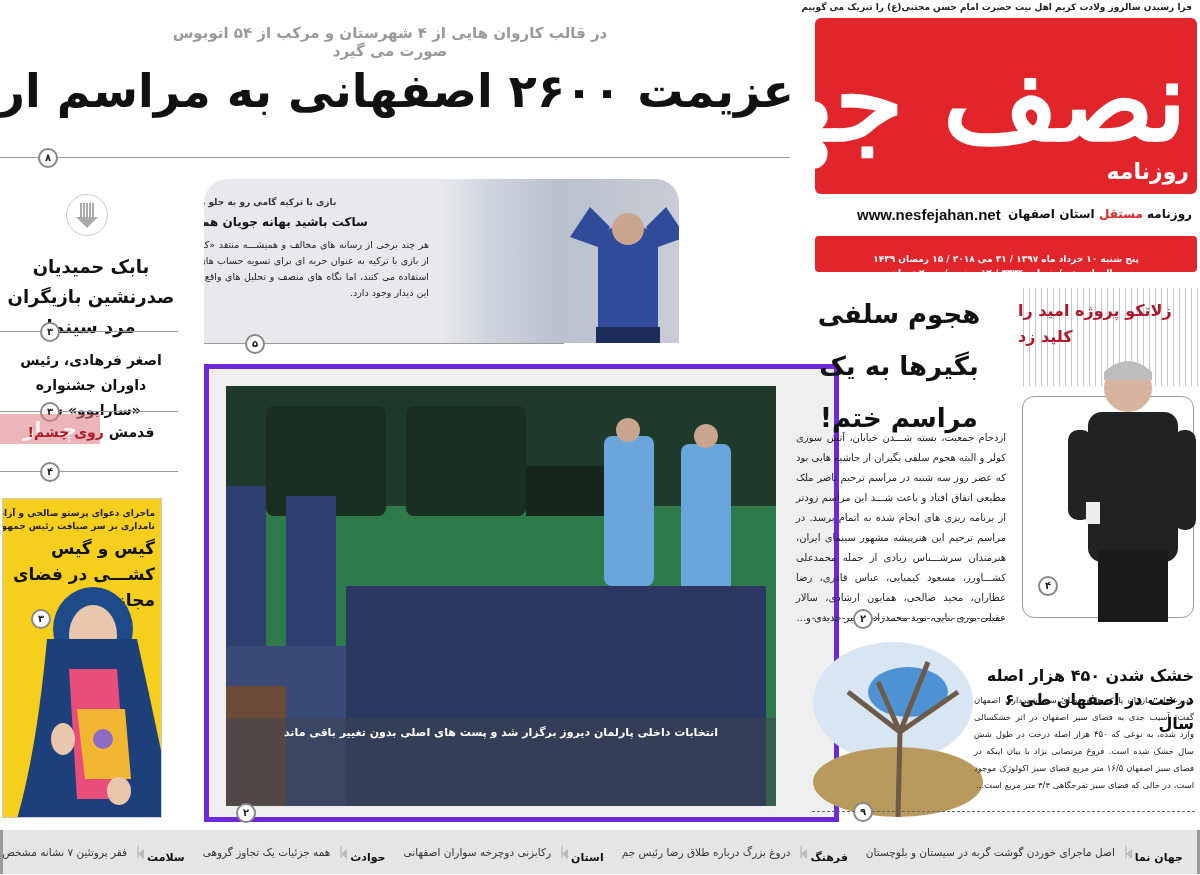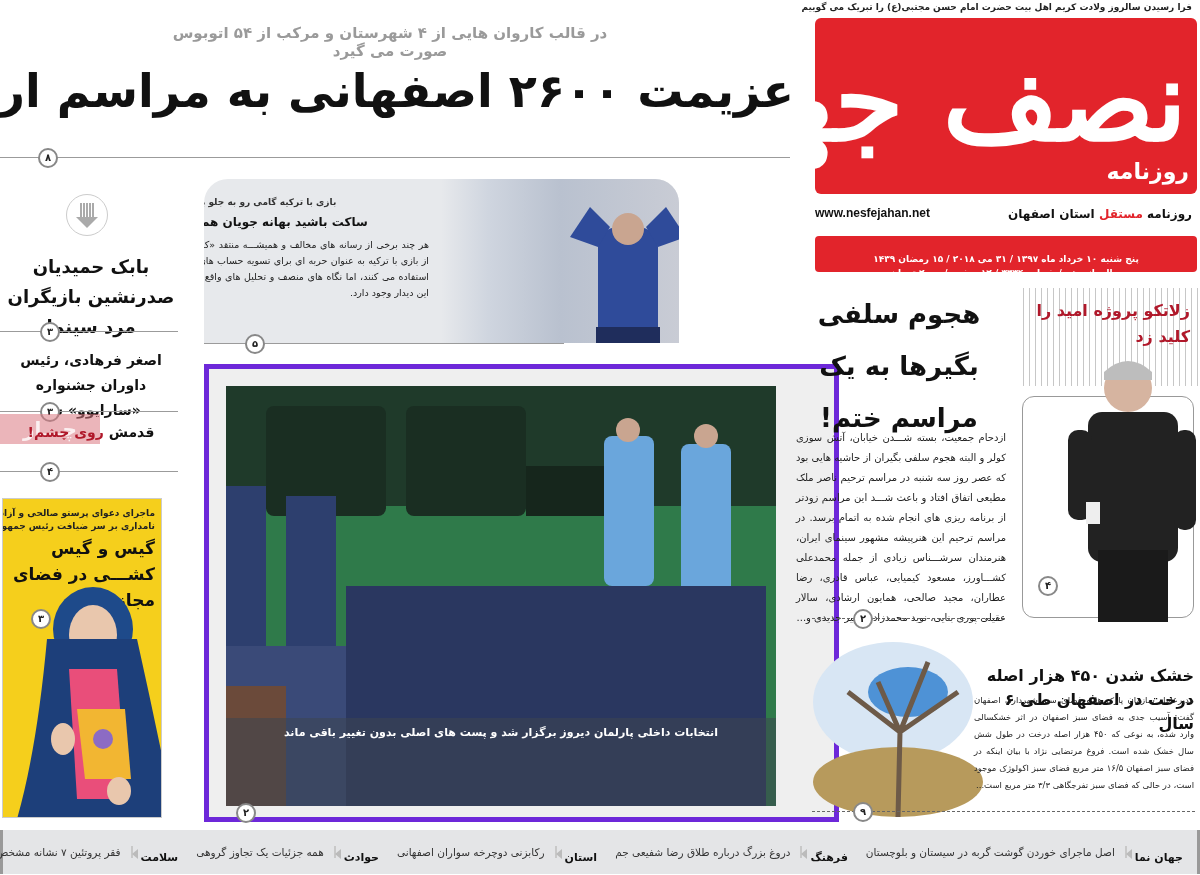--- a/index.html
+++ b/index.html
@@ -13,7 +13,7 @@
   #logo-box { left: 815px; top: 18px; width: 382px; height: 176px; background: #e2242b; border-radius: 6px; overflow: hidden; }
   #logo-text { position: absolute; right: 10px; top: 8px; font-family: "DejaVu Serif", serif; font-weight: bold; font-size: 112px; line-height: 150px; color: #fff; letter-spacing: -4px; white-space: nowrap; }
   #logo-sub { position: absolute; right: 8px; bottom: 10px; font-size: 22px; font-weight: bold; color: #fff; }
-  #website { left: 815px; top: 206px; font-family: "Liberation Sans", sans-serif; font-weight: bold; font-size: 12px; color: #111; direction: ltr; }
+  #website { left: 857px; top: 206px; font-family: "Liberation Sans", sans-serif; font-weight: bold; font-size: 15px; color: #111; direction: ltr; }
   #tagline { right: 8px; top: 207px; font-size: 12px; font-weight: bold; color: #111; }
   #tagline .red { color: #e2242b; }
   #date-box { left: 815px; top: 236px; width: 382px; height: 36px; background: #e2242b; border-radius: 4px; color: #fff; font-size: 9px; font-weight: bold; text-align: center; padding-top: 16px; line-height: 14px; }

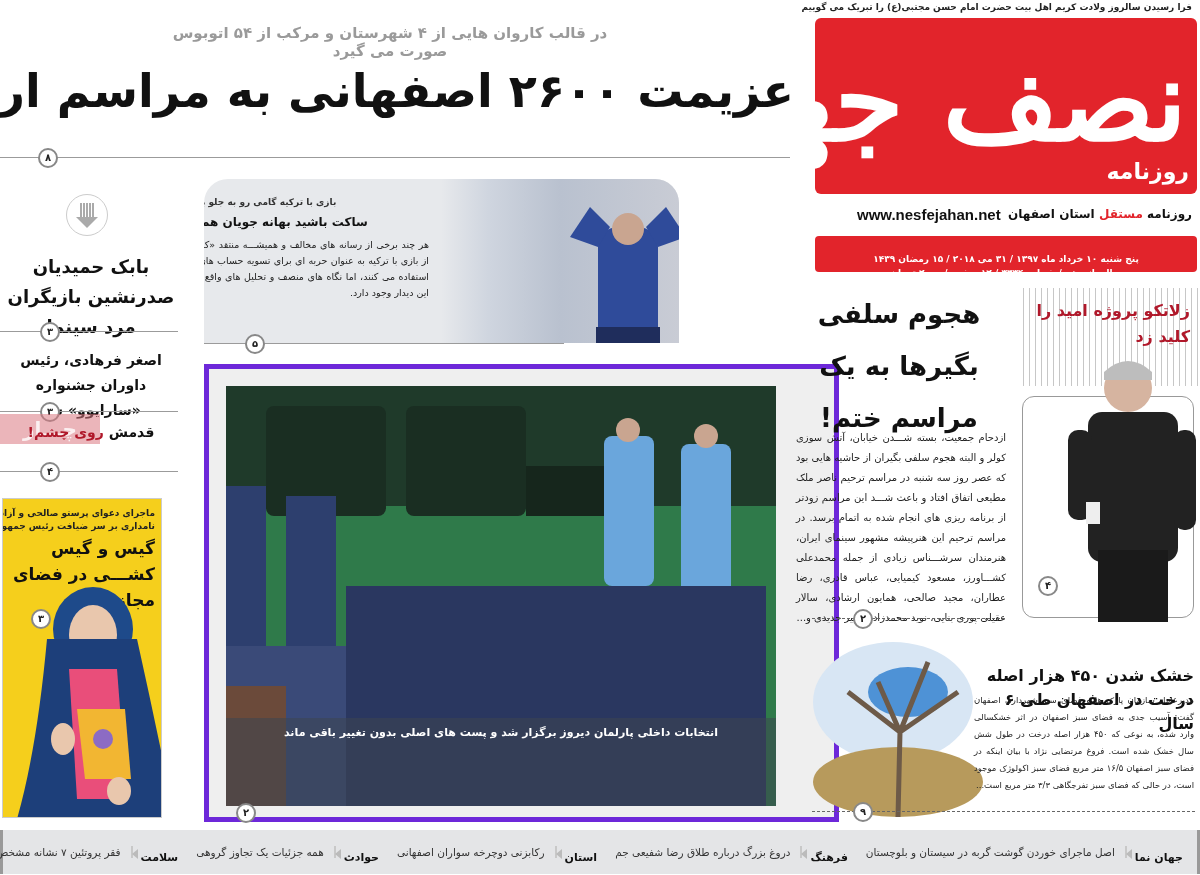--- a/index.html
+++ b/index.html
@@ -63,7 +63,7 @@
   
   #zlatko-box { left: 1018px; top: 288px; width: 180px; height: 334px; overflow: hidden; }
   #stripes { position: absolute; left: 0; right: 0; top: 0; height: 98px; background: repeating-linear-gradient(90deg, #fff 0 5px, #c7c7c7 5px 6px); }
-  #zlatko-title { position: absolute; right: 8px; top: 10px; font-size: 16px; font-weight: 900; color: #b0182a; text-align: right; line-height: 26px; }
+  #zlatko-title { position: absolute; right: 8px; top: 10px; font-size: 16px; font-weight: 900; color: #b0182a; text-align: left; line-height: 26px; }
   #zlatko-frame { position: absolute; left: 4px; top: 108px; width: 172px; height: 222px; border: 1px solid #999; border-radius: 12px; }
   #zlatko-photo { position: absolute; left: 40px; top: 62px; width: 140px; height: 272px; }
 

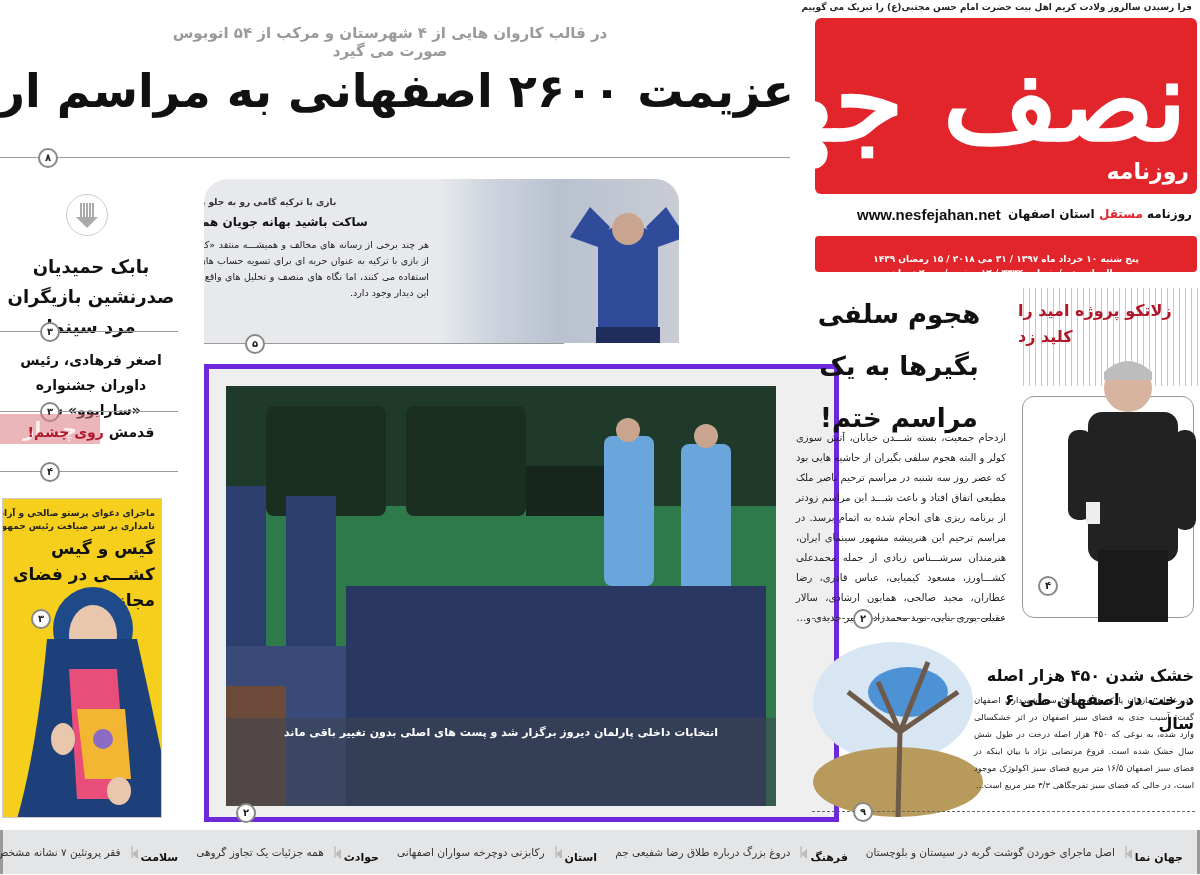--- a/index.html
+++ b/index.html
@@ -221,7 +221,7 @@
   <span class="tick-section">جهان نما</span>
   <span class="tick-item">اصل ماجرای خوردن گوشت گربه در سیستان و بلوچستان</span>
   <span class="tick-section">فرهنگ</span>
-  <span class="tick-item">دروغ بزرگ درباره طلاق رضا شفیعی جم</span>
+  <span class="tick-item">دروغ بزرگ درباره طلاق رضا رئیس جم</span>
   <span class="tick-section">استان</span>
   <span class="tick-item">رکابزنی دوچرخه سواران اصفهانی</span>
   <span class="tick-section">حوادث</span>

